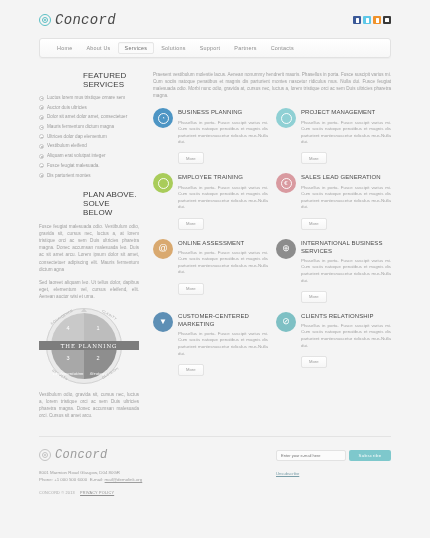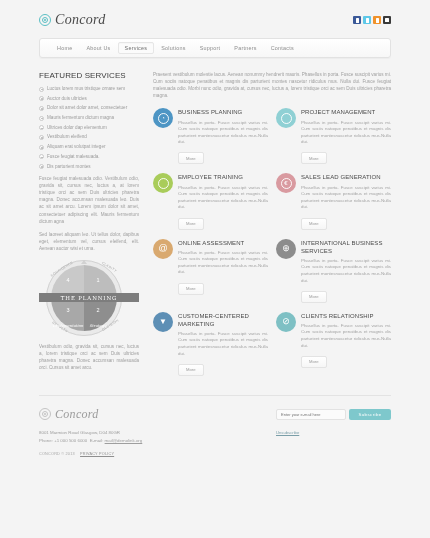--- a/index.html
+++ b/index.html
@@ -29,7 +29,7 @@
   .logo-mark .r2 { inset: 3px; border-width: 1px; }
   .logo-mark .r3 { inset: 5px; background: #5bbfc4; border: none; }
   .logo-text {
-    font-family: Liberation Serif, serif;
+    font-family: Liberation Mono, monospace;
     font-size: 14px; color: #4a4a4a; font-style: italic;
     letter-spacing: .3px;
   }

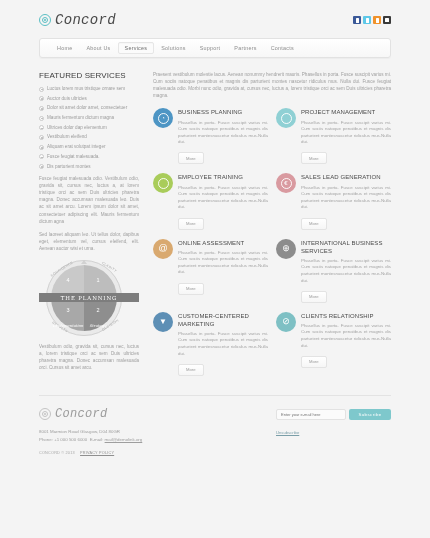--- a/index.html
+++ b/index.html
@@ -80,6 +80,7 @@
     font-size: 8px; color: #3d3d3d; font-weight: normal;
     letter-spacing: .1px; margin-bottom: 6px;
     font-family: "Liberation Sans", sans-serif;
+    margin-left: 44px;
   }
   .main h2.sec-title { font-size: 8.6px; }
 

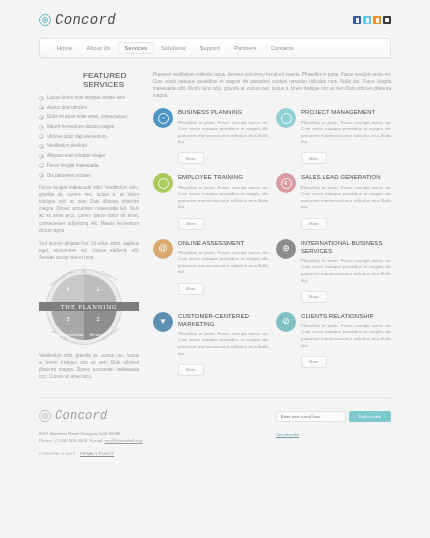--- a/index.html
+++ b/index.html
@@ -300,6 +300,7 @@
             </li>
         </ul>
 
+        <h2 class="sec-title" style="margin-top:12px">PLAN ABOVE. SOLVE BELOW</h2>
         <p class="side-p">Fusce feugiat malesuada odio. Vestibulum odio, gravida sit, cursus nec, luctus a, at lorem tristique orci ac sem Duis ultricies pharetra magna. Donec accumsan malesuada leo. Duis ac sit amet arcu. Lorem ipsum dolor sit amet, consectetuer adipiscing elit. Mauris fermentum dictum agna</p>
         <p class="side-p">Sed laoreet aliquam leo. Ut tellus dolor, dapibus eget, elementum vel, cursus eleifend, elit. Aenean auctor wisi et urna.</p>
 

